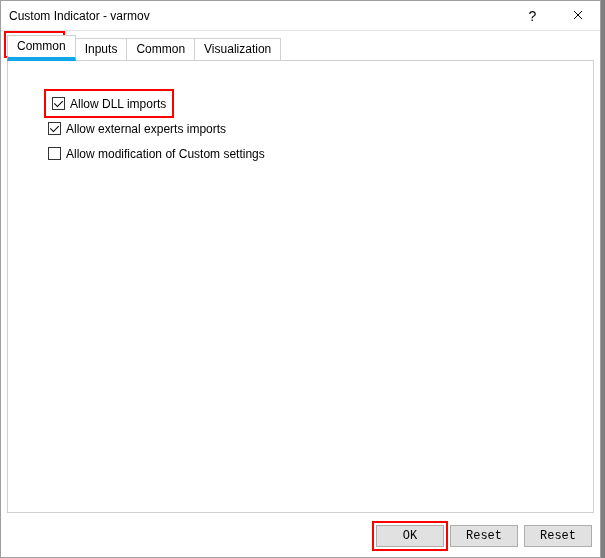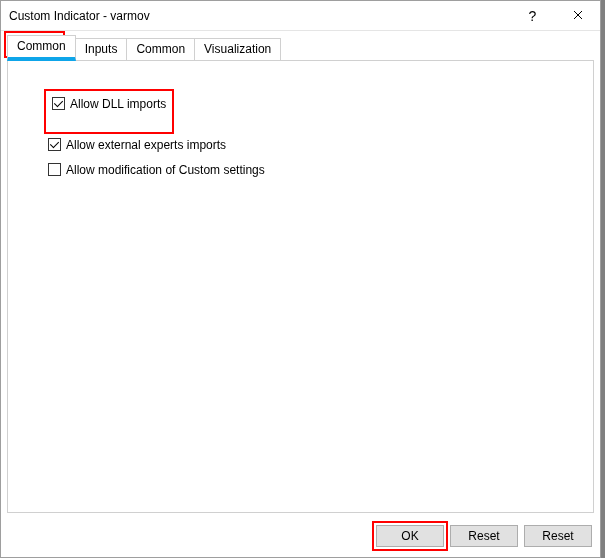--- a/index.html
+++ b/index.html
@@ -185,7 +185,7 @@
   <div class="tabpanel">
 
     <div class="row-wrap hl" style="margin-bottom:6px;">
-      <div class="check-row" style="margin-bottom:16px;">
+      <div class="check-row" style="margin-bottom:0;">
         <span class="checkbox checked"></span>
         <span class="check-label">Allow DLL imports</span>
       </div>

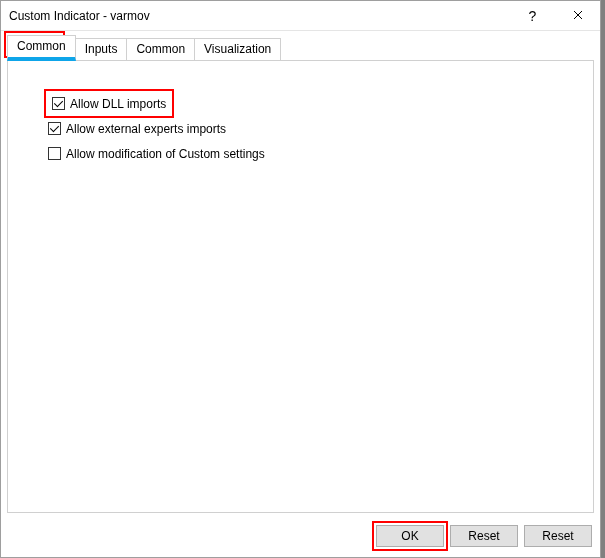--- a/index.html
+++ b/index.html
@@ -129,6 +129,7 @@
     align-items: center;
     justify-content: center;
     padding: 0 12px;
+    font-family: Liberation Mono, monospace;
   }
   
   .hl-tab {

